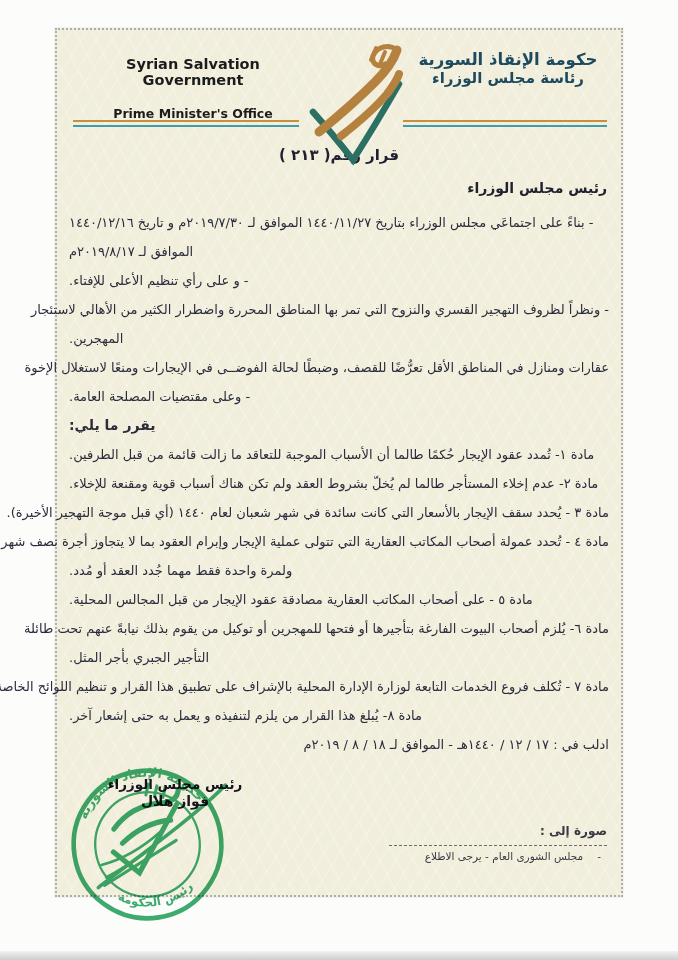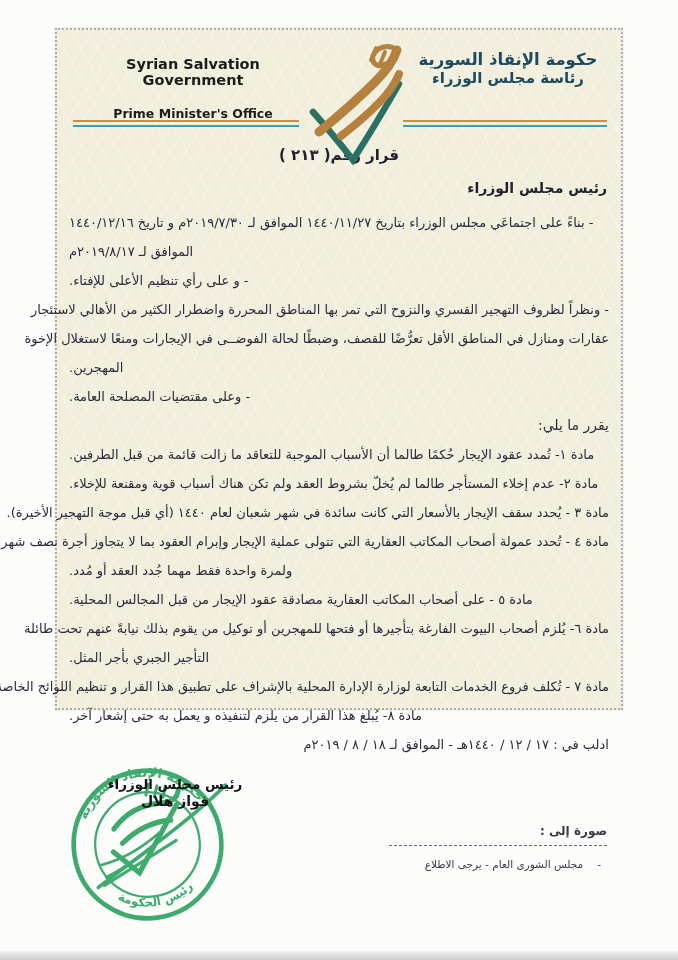--- a/index.html
+++ b/index.html
@@ -10,7 +10,7 @@
   }
   
   .page{
-    position:absolute;left:55px;top:28px;width:568px;height:682px;box-sizing:border-box;
+    position:absolute;left:55px;top:28px;width:568px;height:869px;box-sizing:border-box;
     background-color:#f1eedc;
     background-image:
       repeating-linear-gradient(62deg, rgba(255,255,255,.20) 0 2px, rgba(255,255,255,0) 2px 15px),

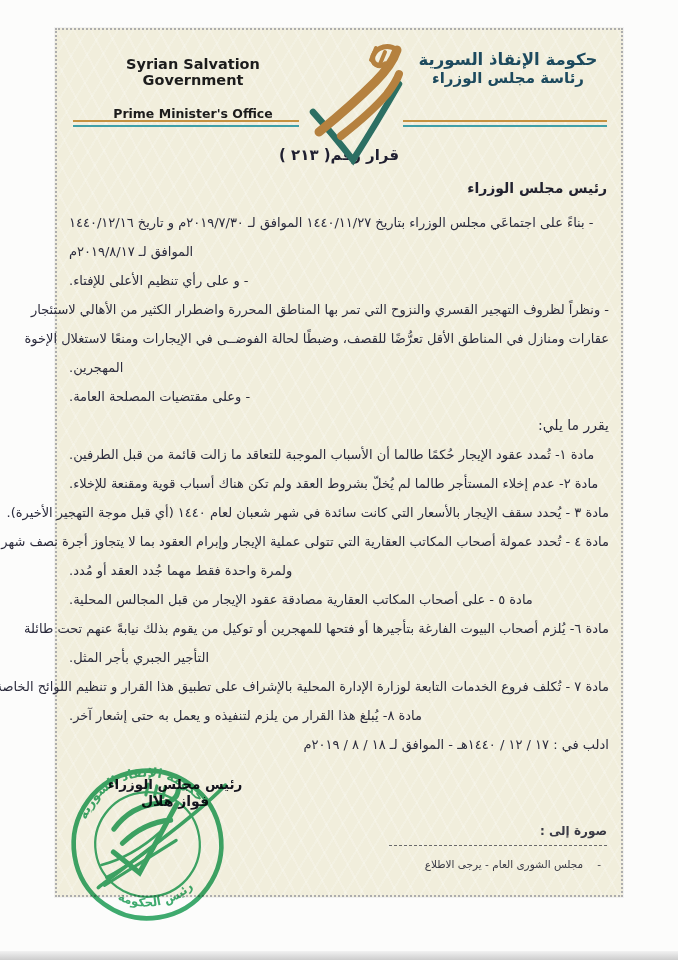--- a/index.html
+++ b/index.html
@@ -105,8 +105,8 @@
       <div class="bline c">الموافق لـ ٢٠١٩/٨/١٧م</div>
       <div class="bline b">- و على رأي تنظيم الأعلى للإفتاء.</div>
       <div class="bline b">- ونظراً لظروف التهجير القسري والنزوح التي تمر بها المناطق المحررة واضطرار الكثير من الأهالي لاستئجار</div>
+      <div class="bline c">المهجرين.</div>
       <div class="bline c">عقارات ومنازل في المناطق الأقل تعرُّضًا للقصف، وضبطًا لحالة الفوضــى في الإيجارات ومنعًا لاستغلال الإخوة</div>
-      <div class="bline c">المهجرين.</div>
       <div class="bline b">- وعلى مقتضيات المصلحة العامة.</div>
       <div class="bline h">يقرر ما يلي:</div>
       <div class="bline a">مادة ١- تُمدد عقود الإيجار حُكمًا طالما أن الأسباب الموجبة للتعاقد ما زالت قائمة من قبل الطرفين.</div>

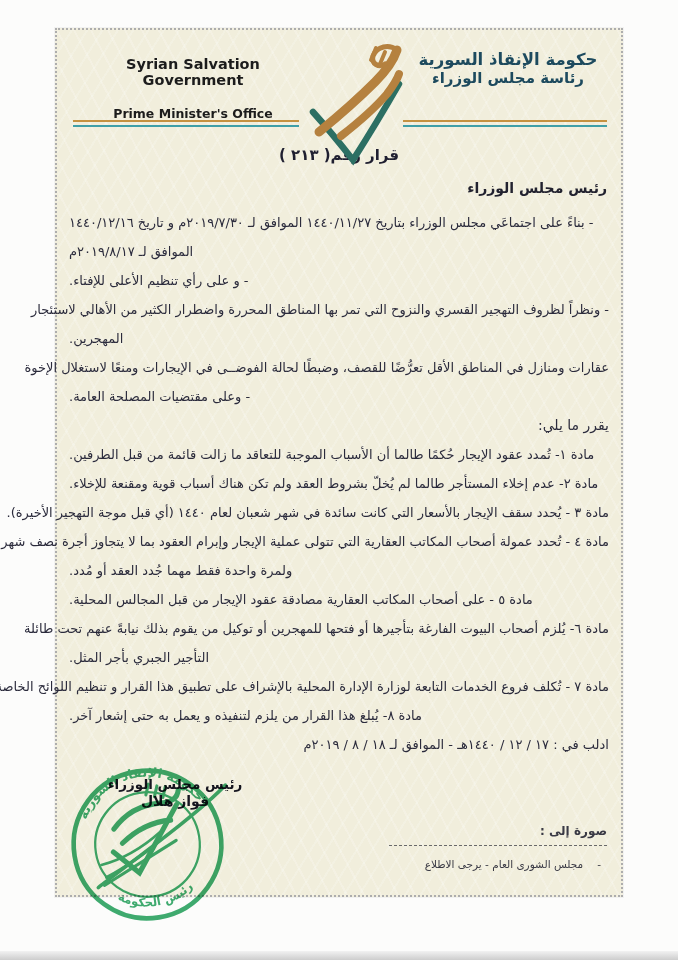--- a/index.html
+++ b/index.html
@@ -39,7 +39,7 @@
     color:#22222f;direction:rtl;}
   .body-lines{position:absolute;top:178px;left:12px;right:12px;}
   .bline{direction:rtl;text-align:left;line-height:29px;font-size:13px;color:#2b2b3c;white-space:nowrap;}
-  .bline.h{text-align:right;font-weight:normal;font-size:14px;}
+  .bline.h{text-align:left;font-weight:bold;font-size:14px;}
   .bline.cc{text-align:center;}
   .bline.d{text-align:right;font-size:13px;}
   

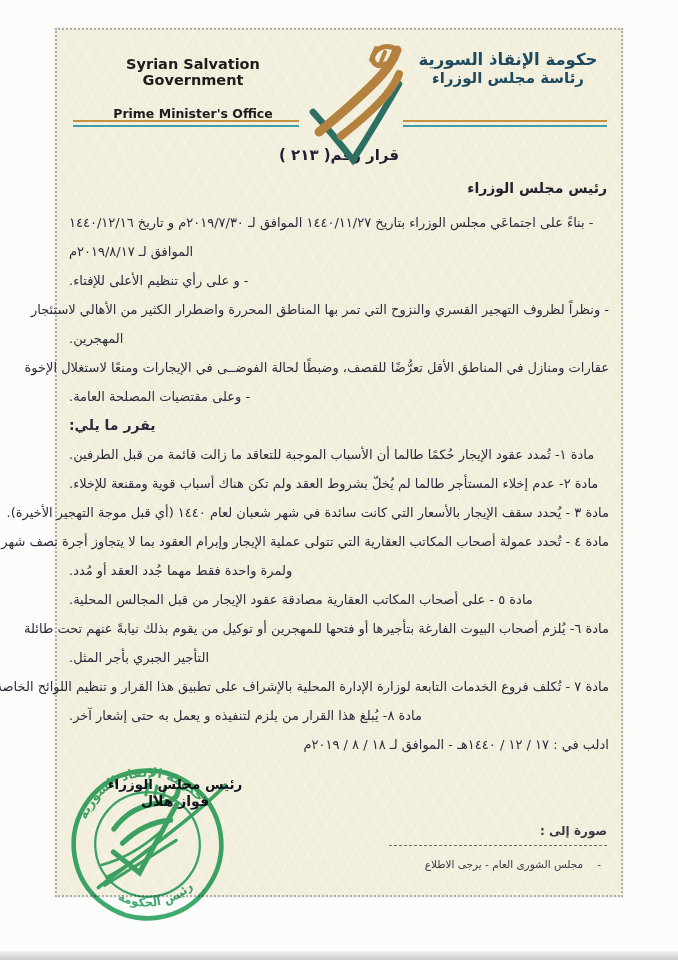--- a/index.html
+++ b/index.html
@@ -55,7 +55,7 @@
   .footer{position:absolute;right:14px;top:794px;width:250px;direction:rtl;color:#3a3a45;}
   .copyto{font-size:12px;font-weight:bold;text-align:right;}
   .dashline{margin-top:7px;width:218px;border-bottom:1px dashed #6a6a6a;}
-  .fitems{margin-top:8px;}
+  .fitems{}
   .fitems > div{font-size:10.5px;line-height:20px;text-align:right;padding-right:6px;}
   .fitems > div::before{content:"-";margin-left:14px;}
   .scan-bottom{position:absolute;left:0;right:0;bottom:0;height:9px;

